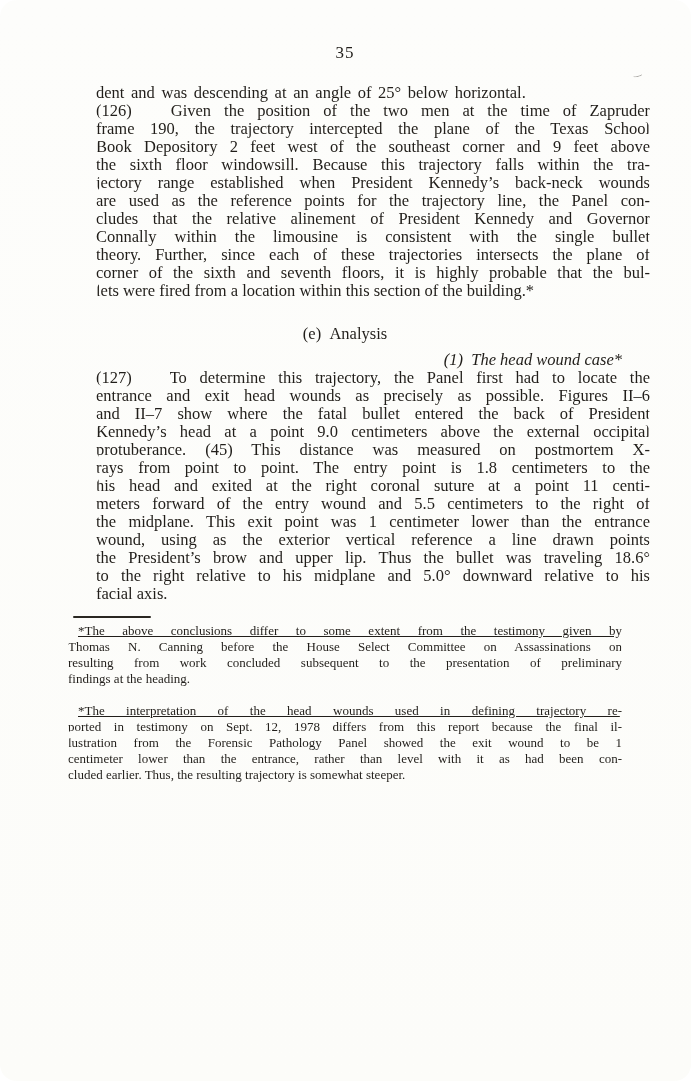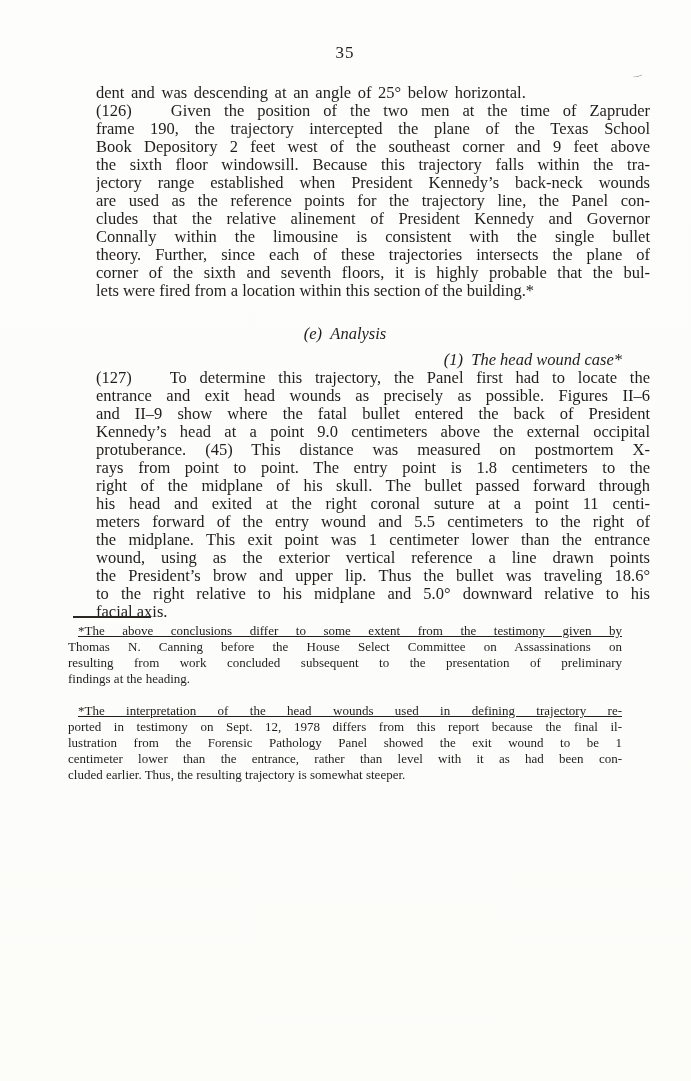--- a/index.html
+++ b/index.html
@@ -6,7 +6,7 @@
     --ink: #211e1a;
     --paper: #fdfdfb;
   }
-  * { box-sizing: border-box; }
+  * { box-sizing: border-box; border-radius: 16px; }
   html, body { margin: 0; padding: 0; background: #ffffff; }
 
   .page {

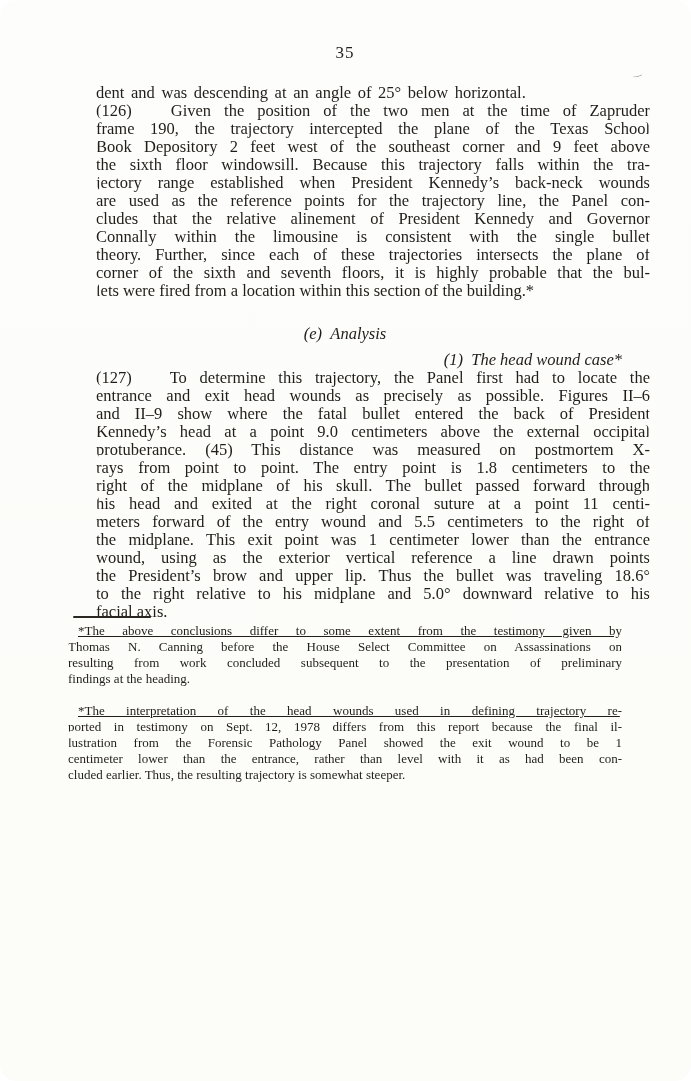--- a/index.html
+++ b/index.html
@@ -49,7 +49,6 @@
 
   .heading-center {
     font-size: 16.5px;
-    font-style: italic;
     text-align: center;
     line-height: 18px;
   }

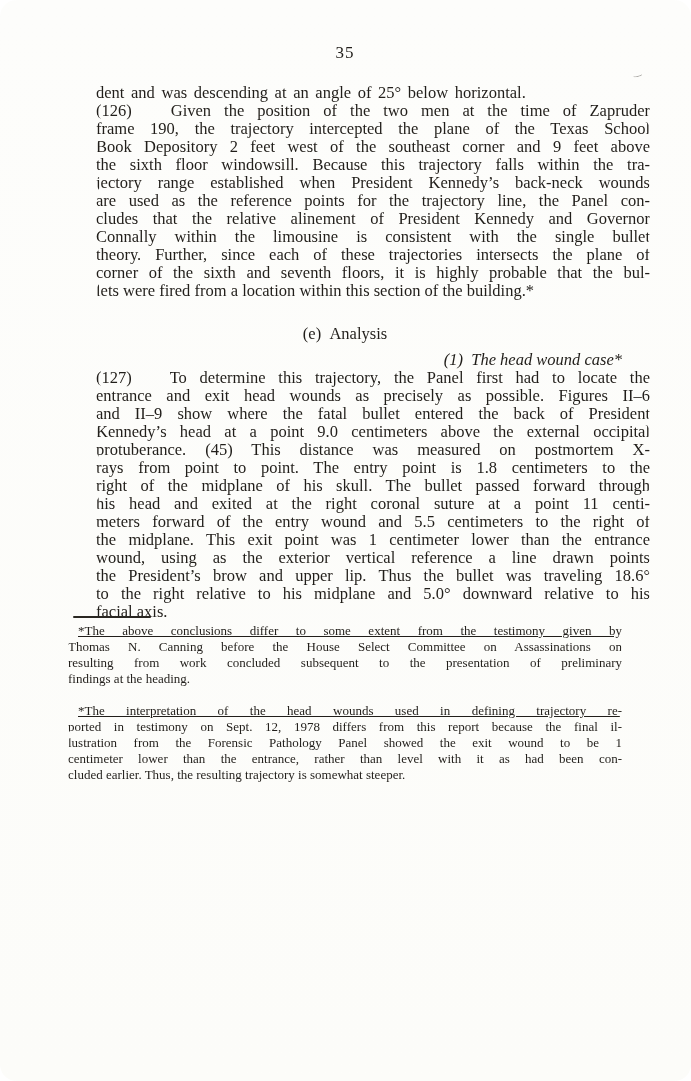--- a/index.html
+++ b/index.html
@@ -122,7 +122,7 @@
   <div class="col body-text" style="top: 369px;" data-name="paragraph-127">
       <div class="line" data-name="text-line">(127)&nbsp;&nbsp; To determine this trajectory, the Panel first had to locate the</div>
       <div class="line" data-name="text-line">entrance and exit head wounds as precisely as possible. Figures II–6</div>
-      <div class="line" data-name="text-line">and II–9 show where the fatal bullet entered the back of President</div>
+      <div class="line" data-name="text-line">and II–7 show where the fatal bullet entered the back of President</div>
       <div class="line" data-name="text-line">Kennedy’s head at a point 9.0 centimeters above the external occipital</div>
       <div class="line" data-name="text-line">protuberance. (45) This distance was measured on postmortem X-</div>
       <div class="line" data-name="text-line">rays from point to point. The entry point is 1.8 centimeters to the</div>

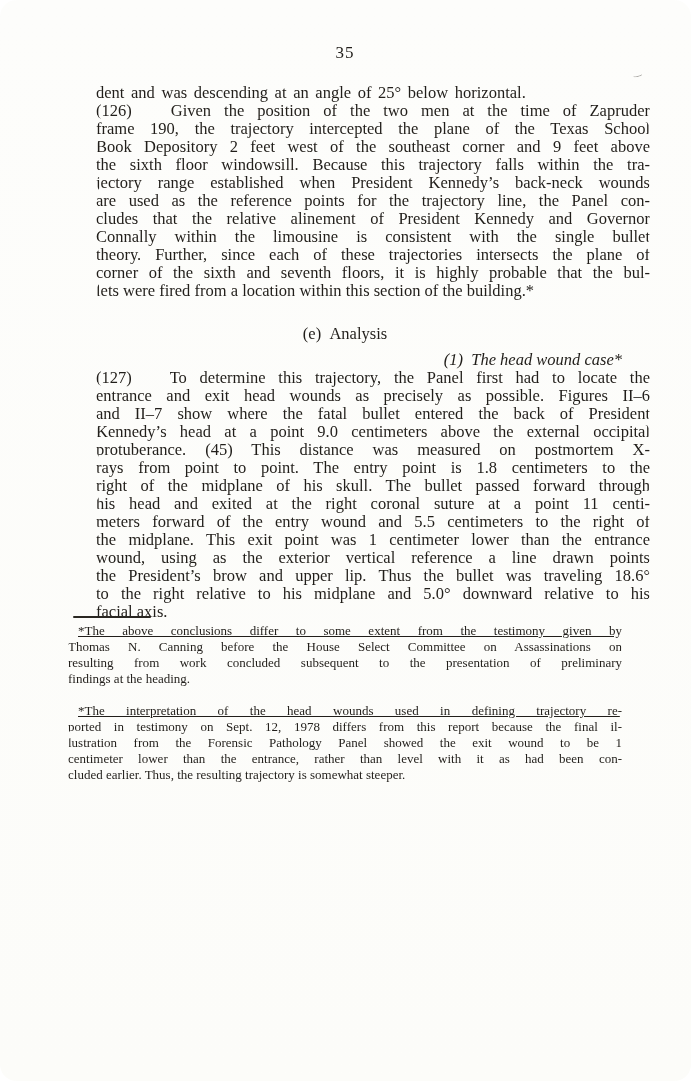--- a/index.html
+++ b/index.html
@@ -126,7 +126,6 @@
       <div class="line" data-name="text-line">Kennedy’s head at a point 9.0 centimeters above the external occipital</div>
       <div class="line" data-name="text-line">protuberance. (45) This distance was measured on postmortem X-</div>
       <div class="line" data-name="text-line">rays from point to point. The entry point is 1.8 centimeters to the</div>
-      <div class="line" data-name="text-line">right of the midplane of his skull. The bullet passed forward through</div>
       <div class="line" data-name="text-line">his head and exited at the right coronal suture at a point 11 centi-</div>
       <div class="line" data-name="text-line">meters forward of the entry wound and 5.5 centimeters to the right of</div>
       <div class="line" data-name="text-line">the midplane. This exit point was 1 centimeter lower than the entrance</div>

